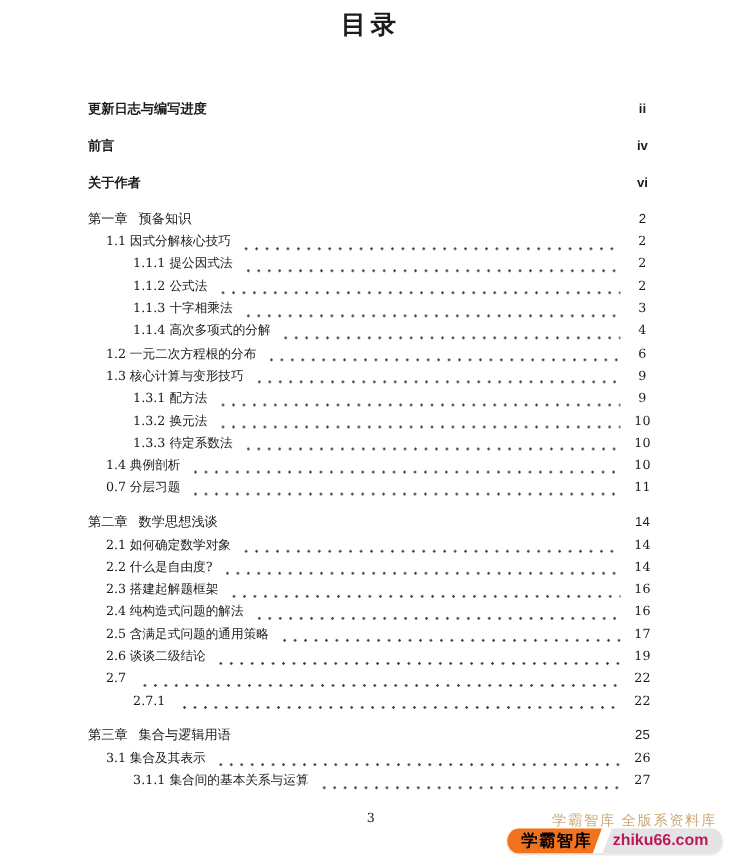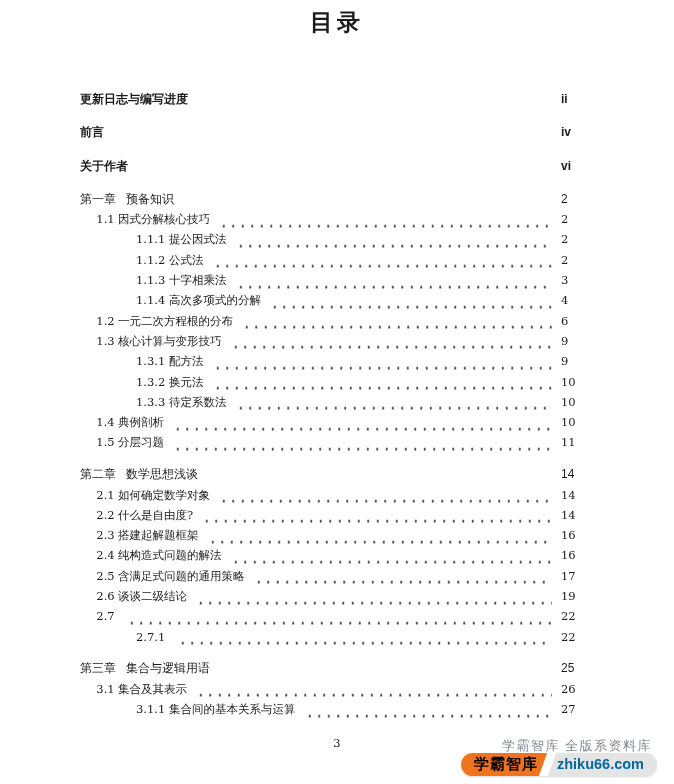--- a/index.html
+++ b/index.html
@@ -12,7 +12,7 @@
     font-size:23px; line-height:28px; font-weight:700; letter-spacing:4px;
     font-family:"Liberation Sans", sans-serif;
   }
-  .toc { position:absolute; left:80px; right:91px; top:89px; }
+  .toc { position:absolute; left:80px; right:79px; top:89px; }
   .row { display:flex; align-items:baseline; height:20.3px; line-height:20.3px; font-size:11.5px; }
   .fm-row {
     font-weight:700; margin-bottom:13px; font-size:12px;

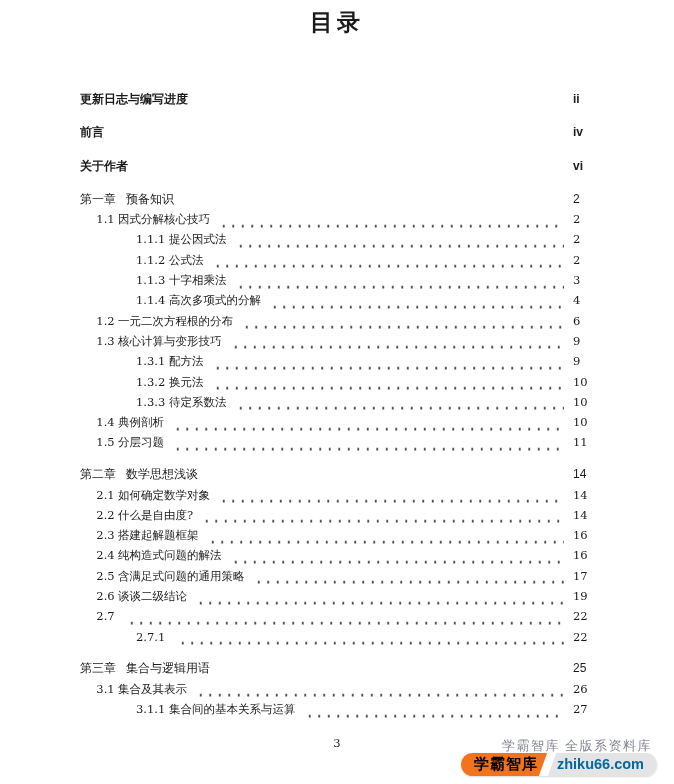--- a/index.html
+++ b/index.html
@@ -33,7 +33,7 @@
     background-image:radial-gradient(circle, #3a3a3a 1px, rgba(0,0,0,0) 1.3px);
     background-size:9.5px 20.3px; background-repeat:repeat-x; background-position:2px 6.5px;
   }
-  .pg { min-width:22px; text-align:left; flex:none; }
+  .pg { min-width:22px; text-align:center; flex:none; }
   .page-footer-num {
     position:absolute; top:736px; left:0; width:100%;
     text-align:center; font-size:11.5px;

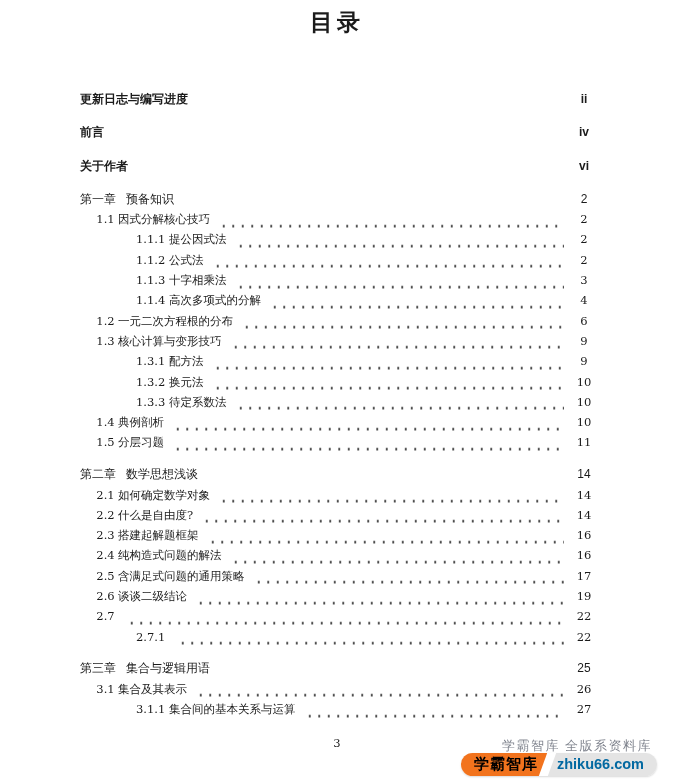--- a/index.html
+++ b/index.html
@@ -25,7 +25,7 @@
   }
   .chapter-row .num { width:46px; flex:none; }
   .lvl1 .num { margin-left:13px; width:25px; flex:none;text-align:center; }
-  .lvl2 .num { margin-left:56px; width:33px; flex:none; }
+  .lvl2 .num { margin-left:41px; width:33px; flex:none; }
   .title-text { white-space:nowrap; }
   .spacer { flex:1; }
   .leader {

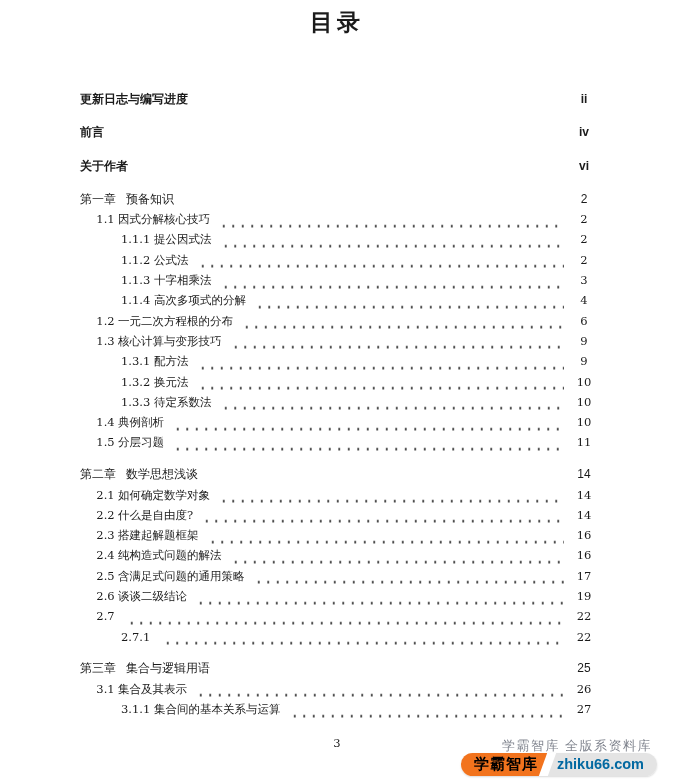--- a/index.html
+++ b/index.html
@@ -155,7 +155,7 @@
           <span class="pg">10</span>
         </div>
         <div class="row lvl1">
-          <span class="num">1.5</span>
+          <span class="num">0.7</span>
           <span class="title-text">分层习题</span>
           <span class="leader"></span>
           <span class="pg">11</span>

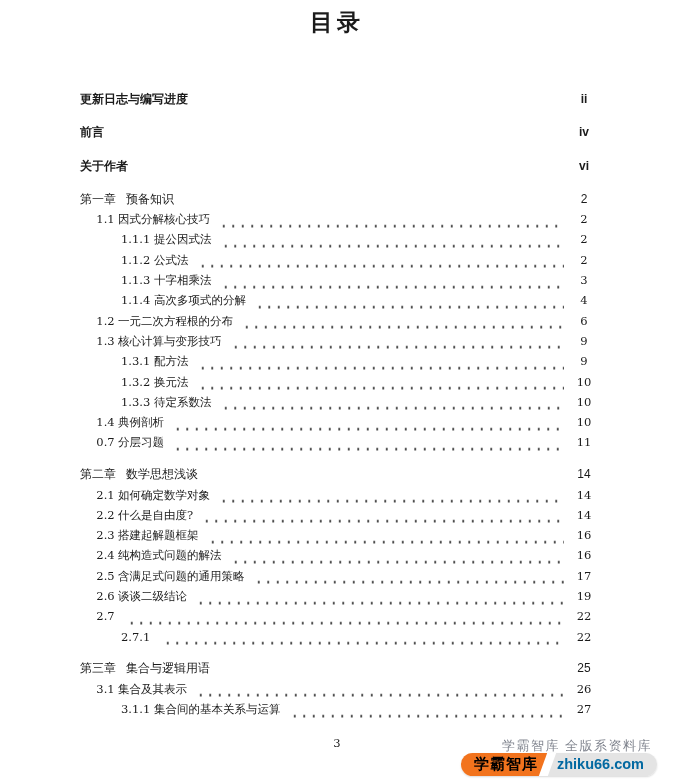--- a/index.html
+++ b/index.html
@@ -40,7 +40,7 @@
   }
   .faint-mark {
     position:absolute; right:22px; top:737px; z-index:1;
-    color:#0f172a; opacity:0.55; filter:blur(0.6px);
+    color:#a16207; opacity:0.55; filter:blur(0.6px);
     font-size:13px; letter-spacing:1.5px; white-space:nowrap;
     font-family:"Liberation Sans", sans-serif;
   }

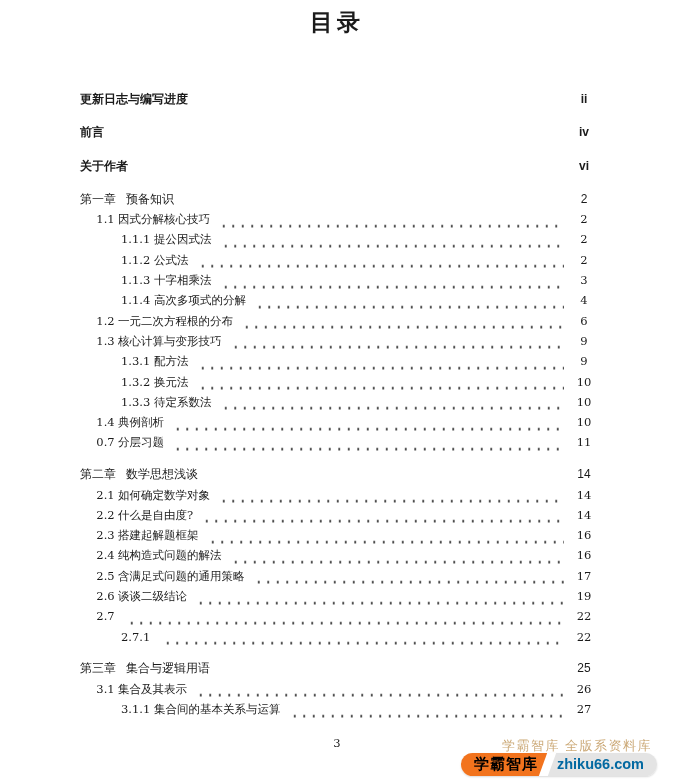--- a/index.html
+++ b/index.html
@@ -244,7 +244,7 @@
   <div class="badge">
     <span class="badge-left" style="background: rgb(242, 115, 29);">学霸智库</span>
     <span class="badge-div"></span>
-    <span class="badge-right" style="background: rgb(228, 228, 228); color: #0369a1;">zhiku66.com</span>
+    <span class="badge-right" style="background: rgb(228, 228, 228); color: #be185d;">zhiku66.com</span>
   </div>
 </div>
 

